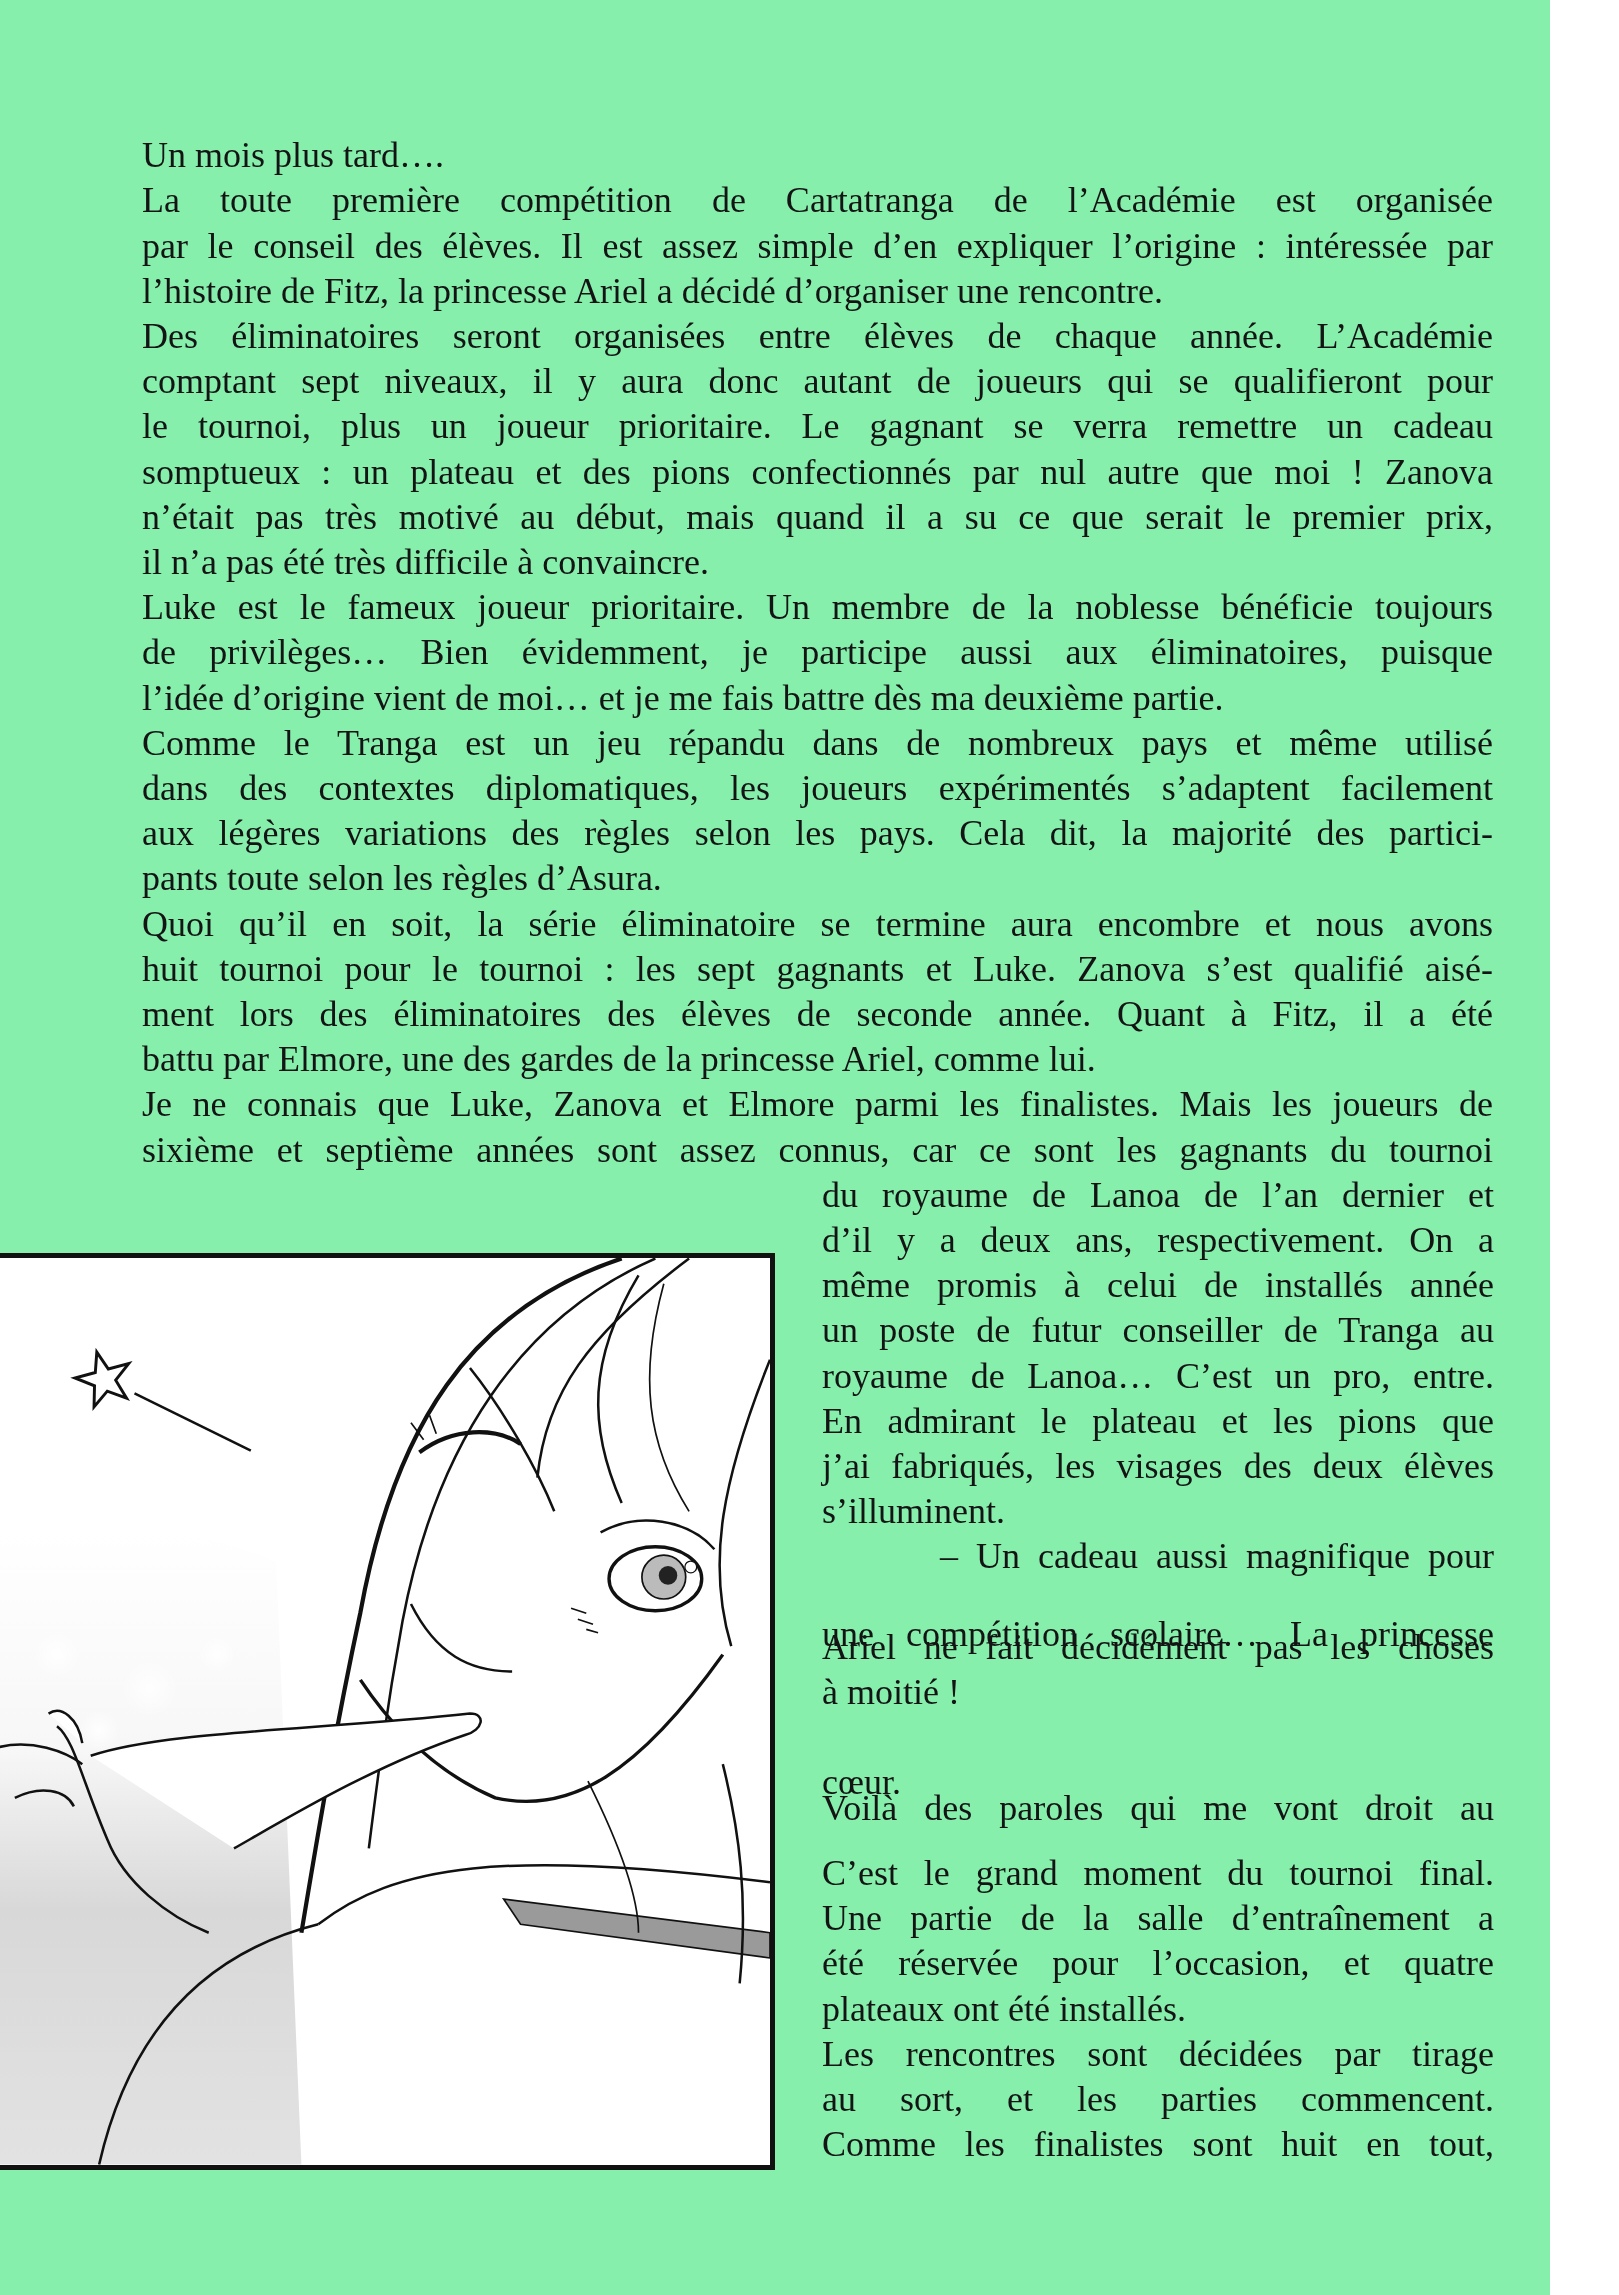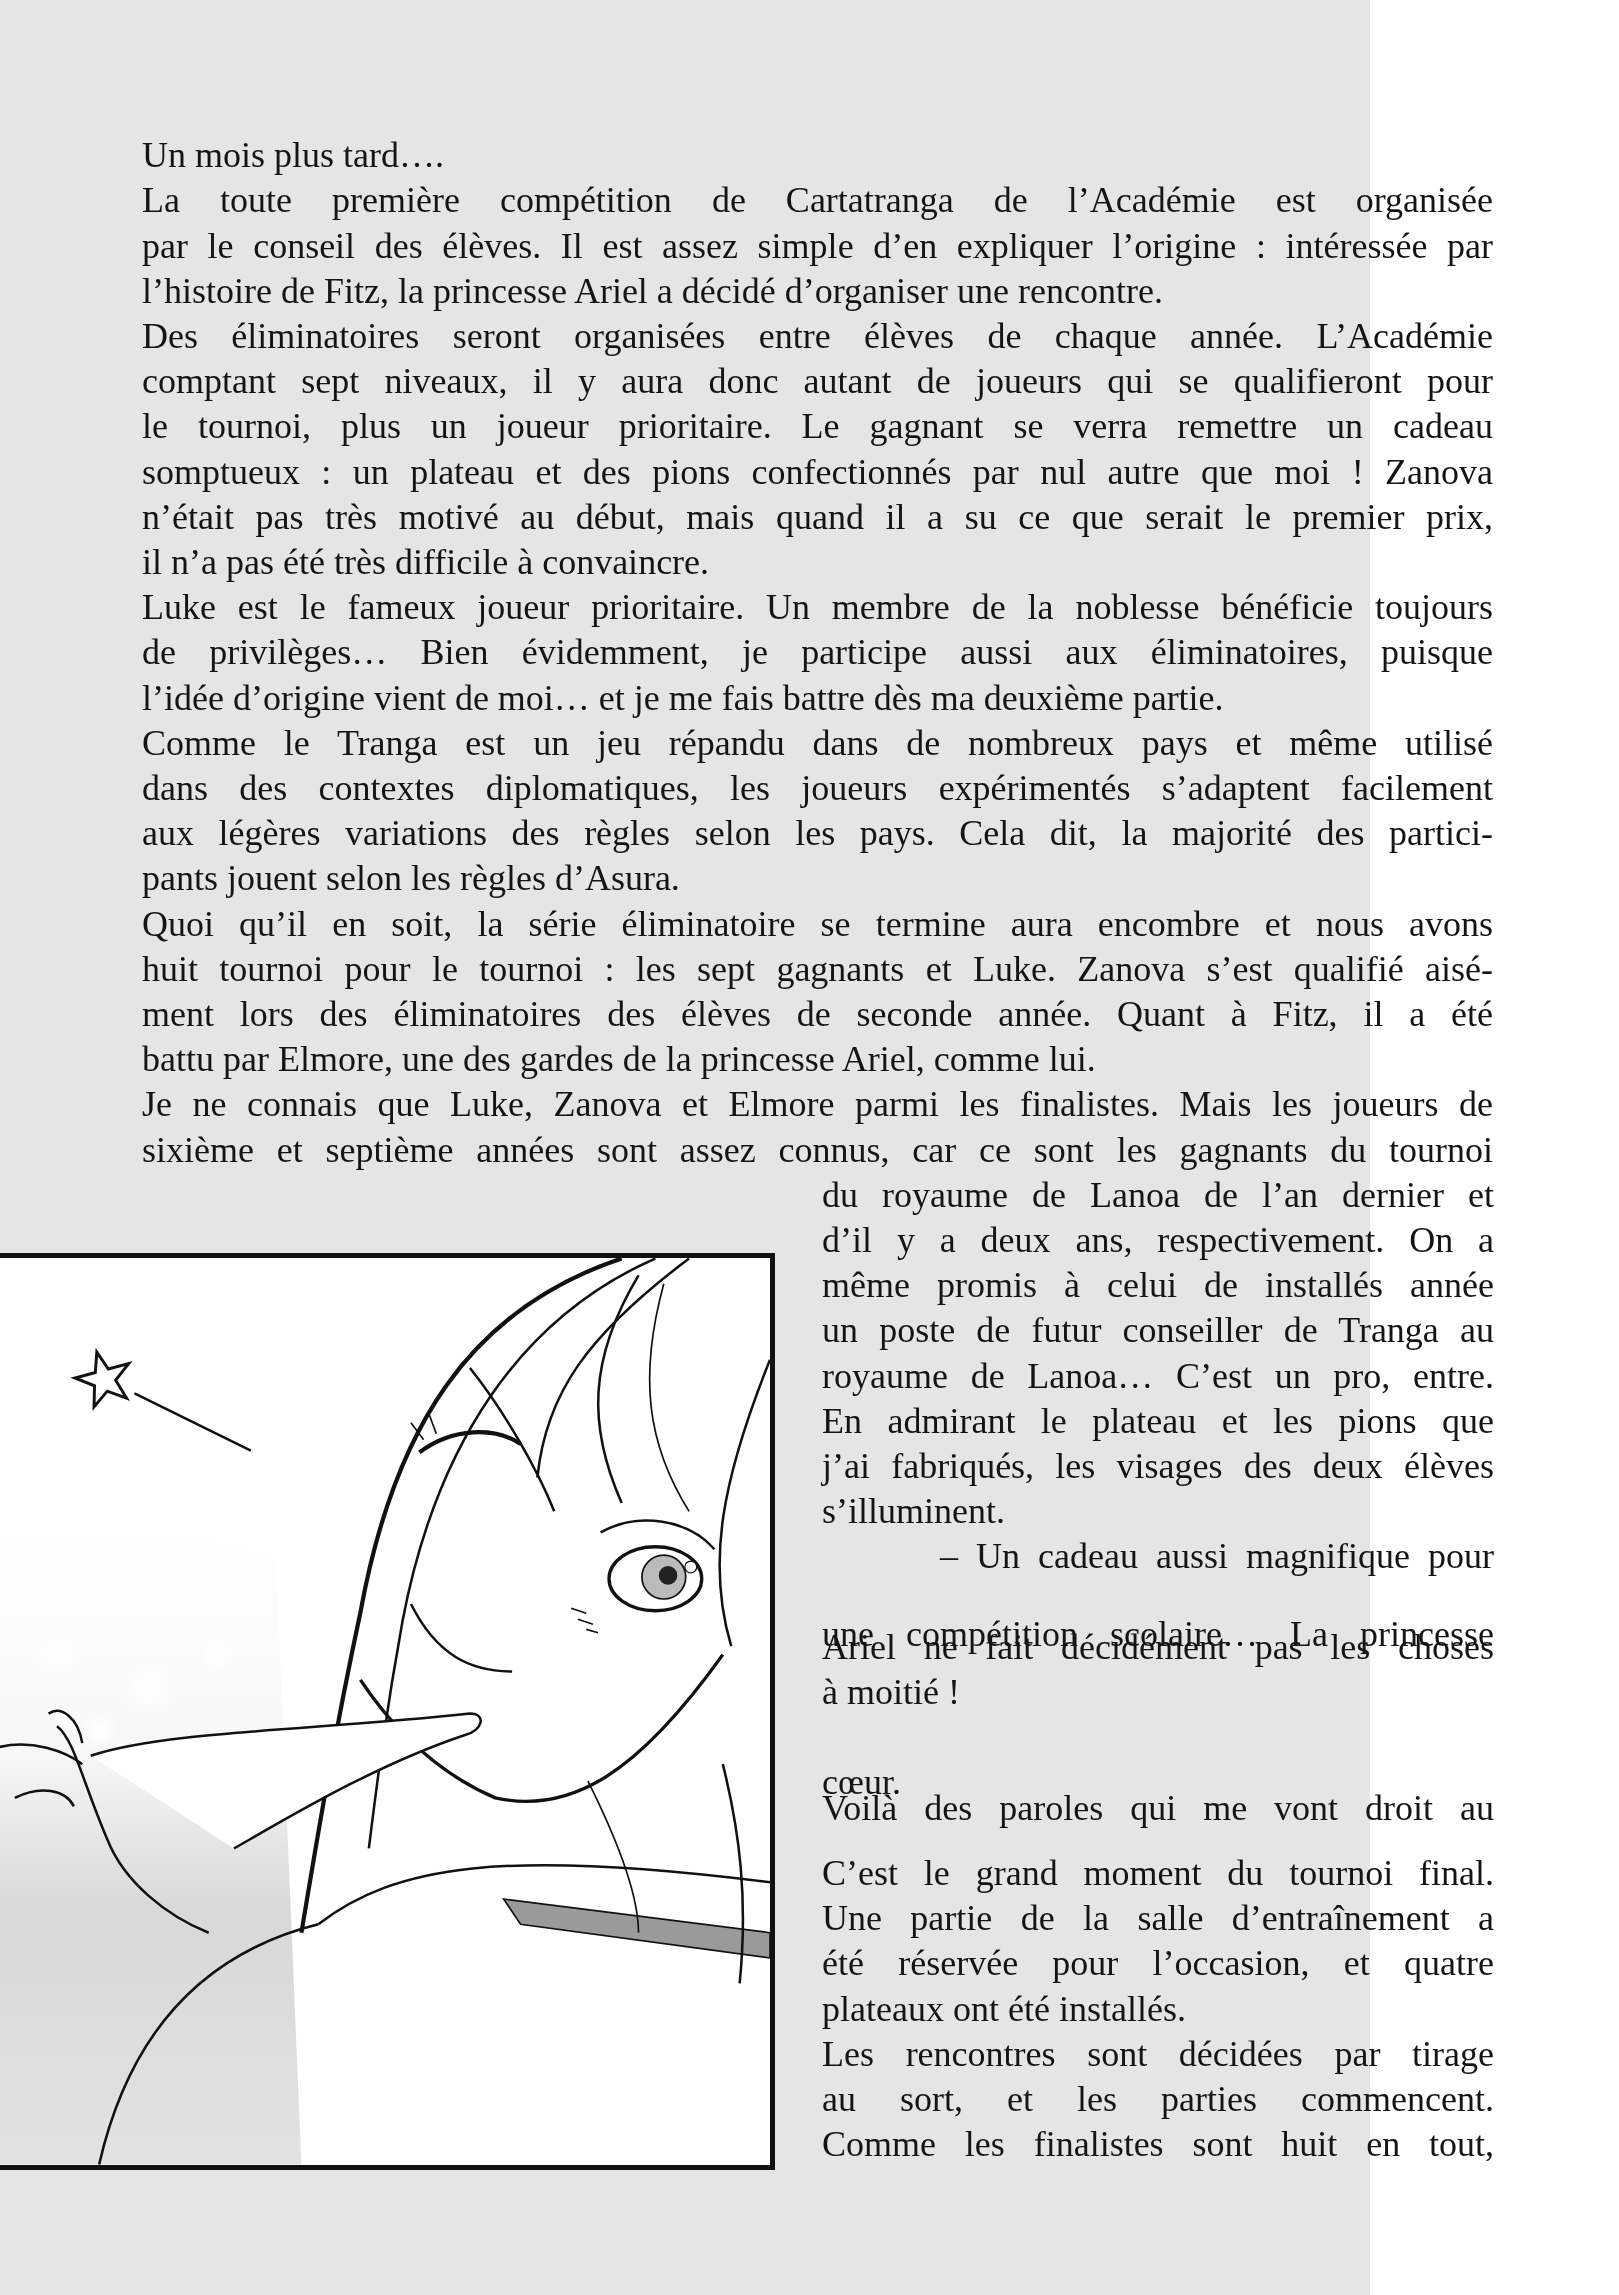--- a/index.html
+++ b/index.html
@@ -4,7 +4,7 @@
 <style>
   html, body { margin: 0; padding: 0; background: #ffffff; }
   body { width: 1619px; height: 2295px; position: relative; overflow: hidden; }
-  .page { position: absolute; left: 0; top: 0; width: 1370px; height: 2295px; background: #e5e5e5; }
+  .page { position: absolute; left: 0; top: 0; width: 1550px; height: 2295px; background: #86efac; }
   .textline {
     position: absolute;
     font-family: "Liberation Serif", "DejaVu Serif", serif;

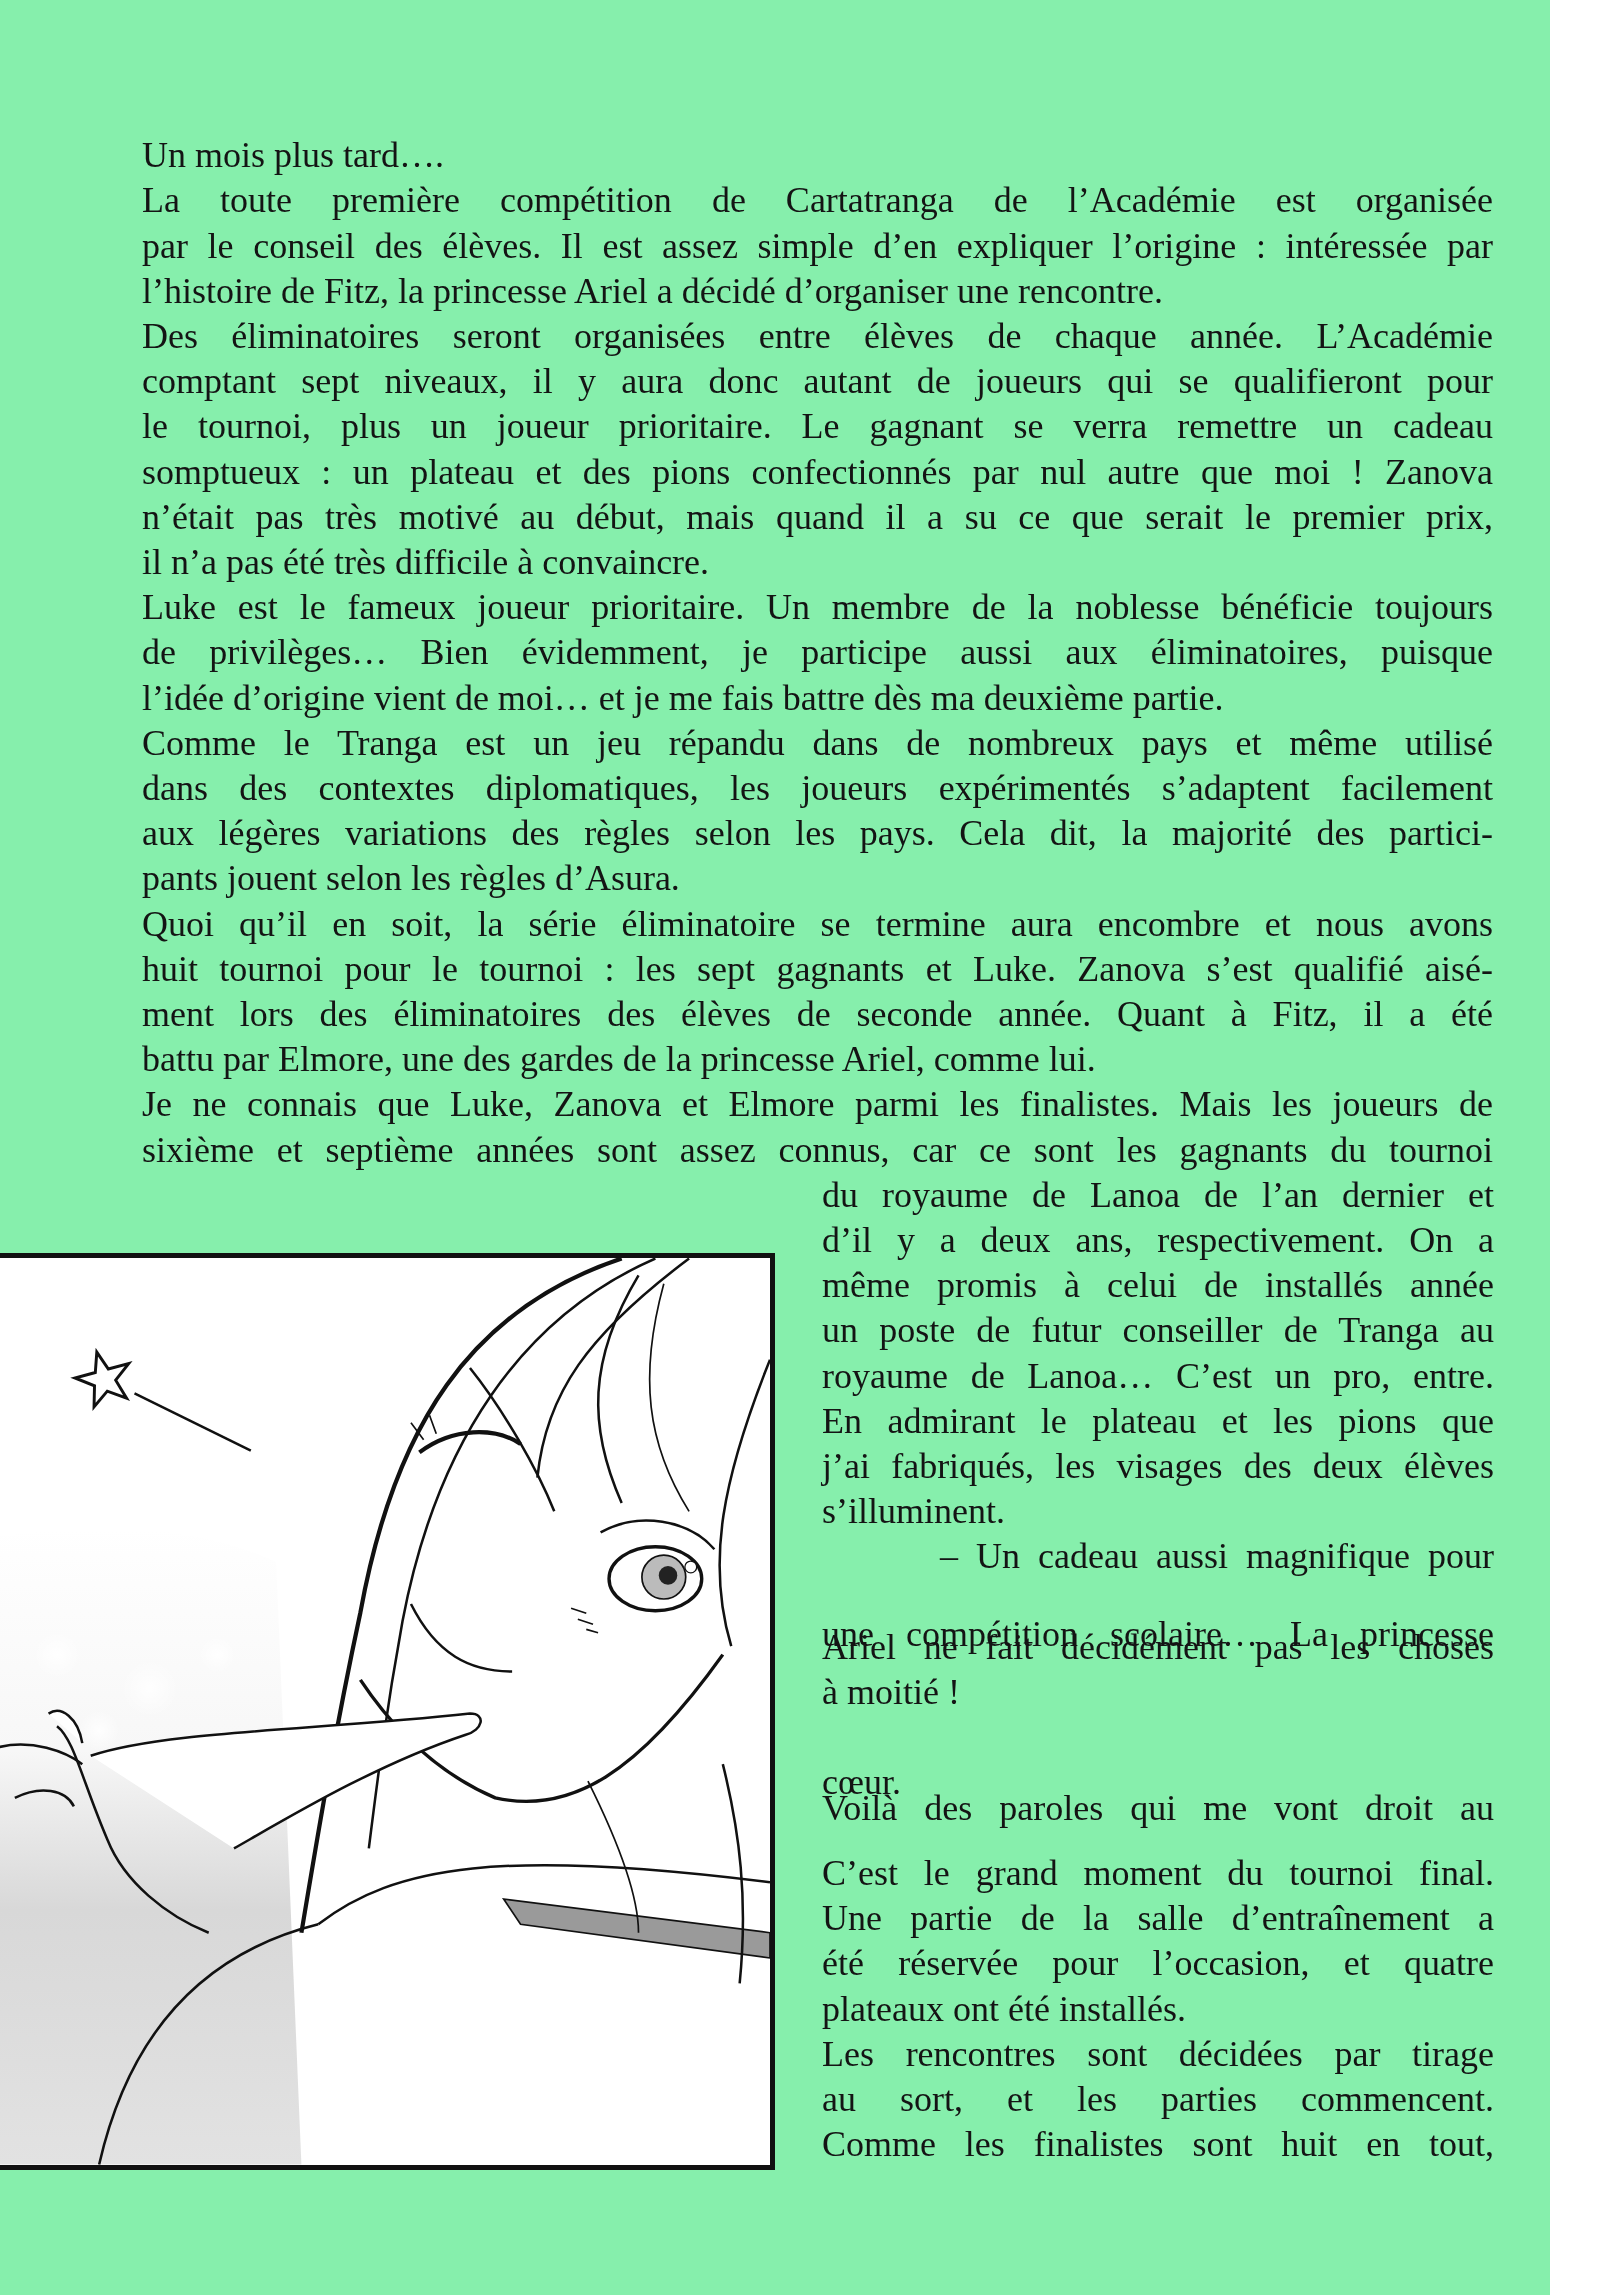--- a/index.html
+++ b/index.html
@@ -50,7 +50,7 @@
       <div class="textline full justify" style="top: 721px; white-space: normal;">Comme le Tranga est un jeu répandu dans de nombreux pays et même utilisé</div>
       <div class="textline full justify" style="top: 766px; white-space: normal;">dans des contextes diplomatiques, les joueurs expérimentés s’adaptent facilement</div>
       <div class="textline full justify" style="top: 811px; white-space: normal;">aux légères variations des règles selon les pays. Cela dit, la majorité des partici-</div>
-      <div class="textline full left" style="top: 856px; white-space: normal;">pants jouent selon les règles d’Asura.</div>
+      <div class="textline full left" style="top: 856px; white-space: normal;">pants toute selon les règles d’Asura.</div>
       <div class="textline full justify" style="top: 902px; white-space: normal;">Quoi qu’il en soit, la série éliminatoire se termine aura encombre et nous avons</div>
       <div class="textline full justify" style="top: 947px; white-space: normal;">huit tournoi pour le tournoi : les sept gagnants et Luke. Zanova s’est qualifié aisé-</div>
       <div class="textline full justify" style="top: 992px; white-space: normal;">ment lors des éliminatoires des élèves de seconde année. Quant à Fitz, il a été</div>

